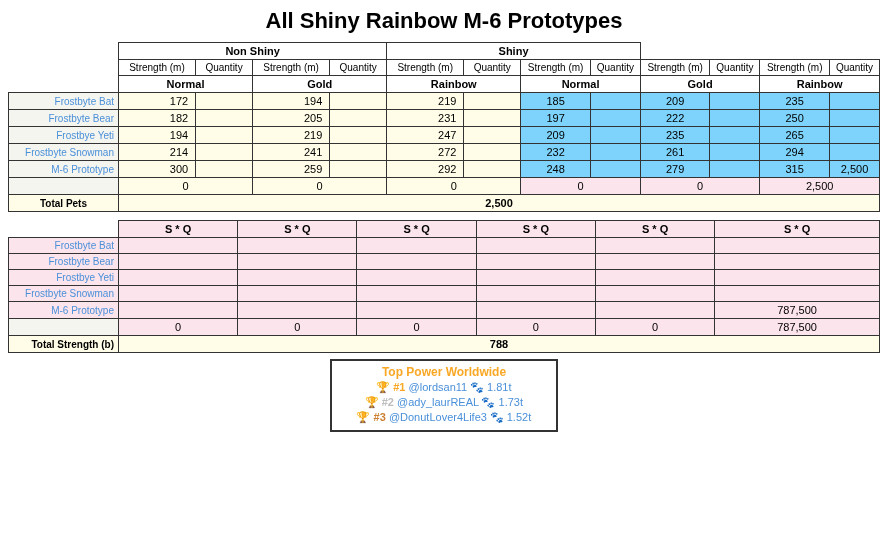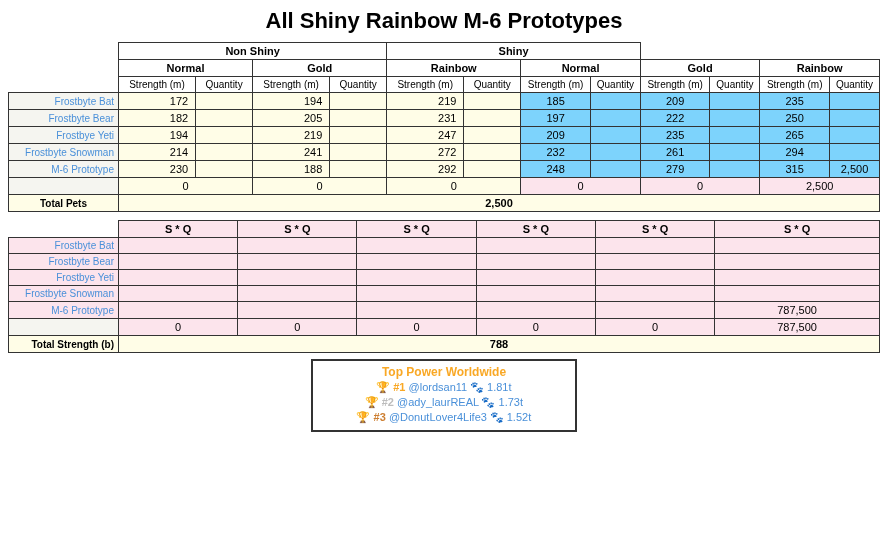--- a/index.html
+++ b/index.html
@@ -76,28 +76,28 @@
 
   <tr>
     <td style="border:none; background:#fff;"></td>
+    <th class="strength-header" style="border:1px solid #333; font-size:10px;">Strength (m)</th>
+    <th class="strength-header" style="border:1px solid #333; font-size:10px;">Quantity</th>
+    <th class="strength-header" style="border:1px solid #333; font-size:10px;">Strength (m)</th>
+    <th class="strength-header" style="border:1px solid #333; font-size:10px;">Quantity</th>
+    <th class="strength-header" style="border:1px solid #333; font-size:10px;">Strength (m)</th>
+    <th class="strength-header" style="border:1px solid #333; font-size:10px;">Quantity</th>
+    <th class="strength-header" style="border:1px solid #333; font-size:10px;">Strength (m)</th>
+    <th class="strength-header" style="border:1px solid #333; font-size:10px;">Quantity</th>
+    <th class="strength-header" style="border:1px solid #333; font-size:10px;">Strength (m)</th>
+    <th class="strength-header" style="border:1px solid #333; font-size:10px;">Quantity</th>
+    <th class="strength-header" style="border:1px solid #333; font-size:10px;">Strength (m)</th>
+    <th class="strength-header" style="border:1px solid #333; font-size:10px;">Quantity</th>
+  </tr>
+
+  <tr>
+    <td style="border:none; background:#fff;"></td>
     <th colspan="2" class="sub-header" style="border:1px solid #333;">Normal</th>
     <th colspan="2" class="sub-header" style="border:1px solid #333;">Gold</th>
     <th colspan="2" class="sub-header" style="border:1px solid #333;">Rainbow</th>
     <th colspan="2" class="sub-header" style="border:1px solid #333;">Normal</th>
     <th colspan="2" class="sub-header" style="border:1px solid #333;">Gold</th>
     <th colspan="2" class="sub-header" style="border:1px solid #333;">Rainbow</th>
-  </tr>
-
-  <tr>
-    <td style="border:none; background:#fff;"></td>
-    <th class="strength-header" style="border:1px solid #333; font-size:10px;">Strength (m)</th>
-    <th class="strength-header" style="border:1px solid #333; font-size:10px;">Quantity</th>
-    <th class="strength-header" style="border:1px solid #333; font-size:10px;">Strength (m)</th>
-    <th class="strength-header" style="border:1px solid #333; font-size:10px;">Quantity</th>
-    <th class="strength-header" style="border:1px solid #333; font-size:10px;">Strength (m)</th>
-    <th class="strength-header" style="border:1px solid #333; font-size:10px;">Quantity</th>
-    <th class="strength-header" style="border:1px solid #333; font-size:10px;">Strength (m)</th>
-    <th class="strength-header" style="border:1px solid #333; font-size:10px;">Quantity</th>
-    <th class="strength-header" style="border:1px solid #333; font-size:10px;">Strength (m)</th>
-    <th class="strength-header" style="border:1px solid #333; font-size:10px;">Quantity</th>
-    <th class="strength-header" style="border:1px solid #333; font-size:10px;">Strength (m)</th>
-    <th class="strength-header" style="border:1px solid #333; font-size:10px;">Quantity</th>
   </tr>
 
   <tr>

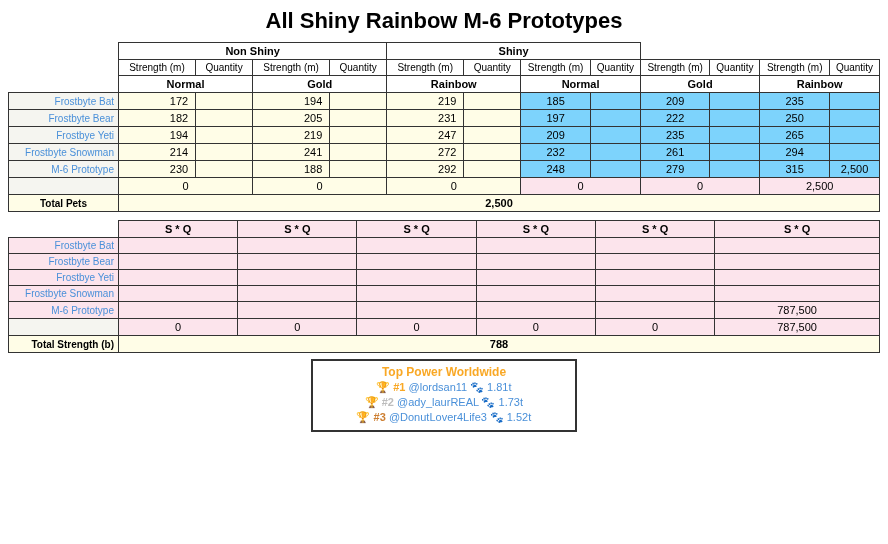--- a/index.html
+++ b/index.html
@@ -162,7 +162,7 @@
   </tr>
   <tr>
     <td class="row-label">M-6 Prototype</td>
-    <td class="data-normal">230</td>
+    <td class="data-normal">300</td>
     <td class="data-normal"></td>
     <td class="data-normal">188</td>
     <td class="data-normal"></td>

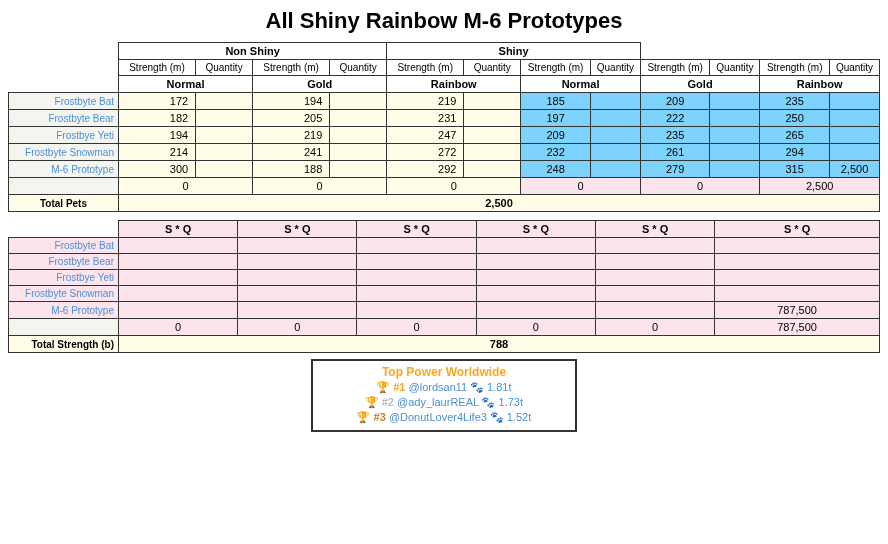--- a/index.html
+++ b/index.html
@@ -164,7 +164,7 @@
     <td class="row-label">M-6 Prototype</td>
     <td class="data-normal">300</td>
     <td class="data-normal"></td>
-    <td class="data-normal">188</td>
+    <td class="data-normal">259</td>
     <td class="data-normal"></td>
     <td class="data-normal">292</td>
     <td class="data-normal"></td>

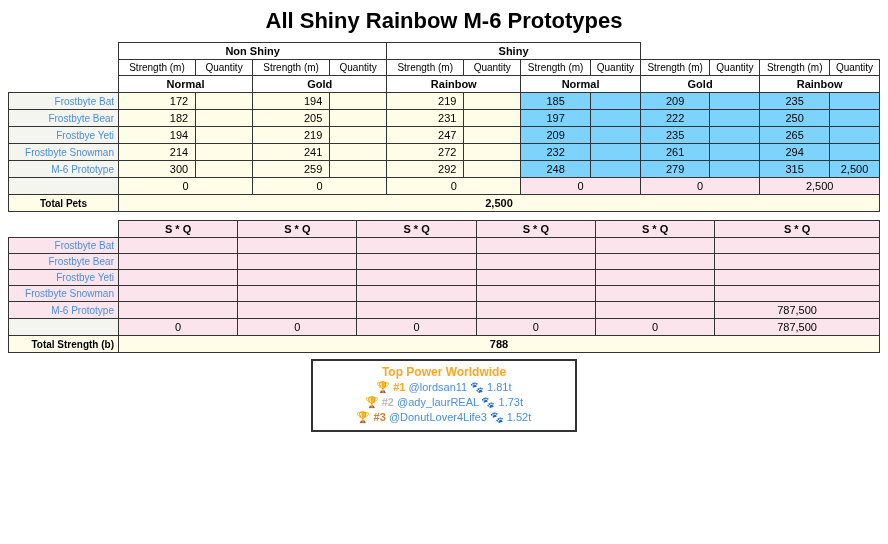--- a/index.html
+++ b/index.html
@@ -44,7 +44,7 @@
     .total-strength-row { background: #fffde7; font-weight: bold; }
     .leaderboard {
       margin: 6px auto 0;
-      width: 266px;
+      width: 228px;
       border: 2px solid #333;
       background: #fff;
       text-align: center;

